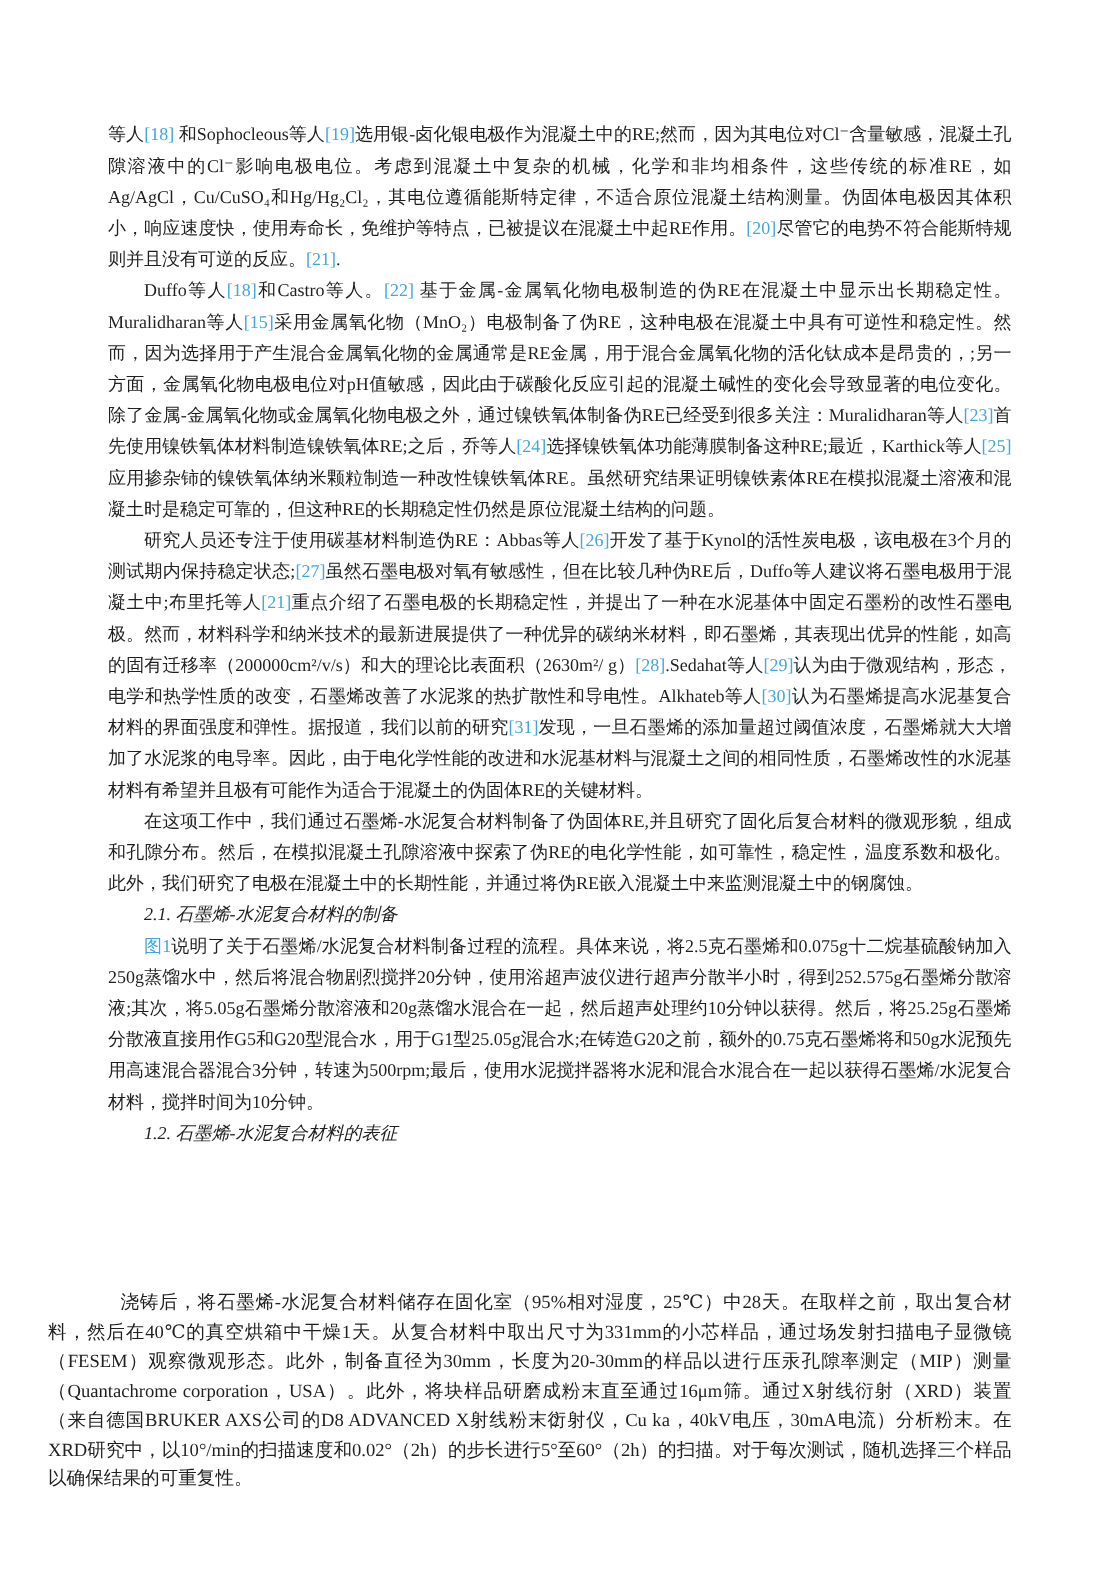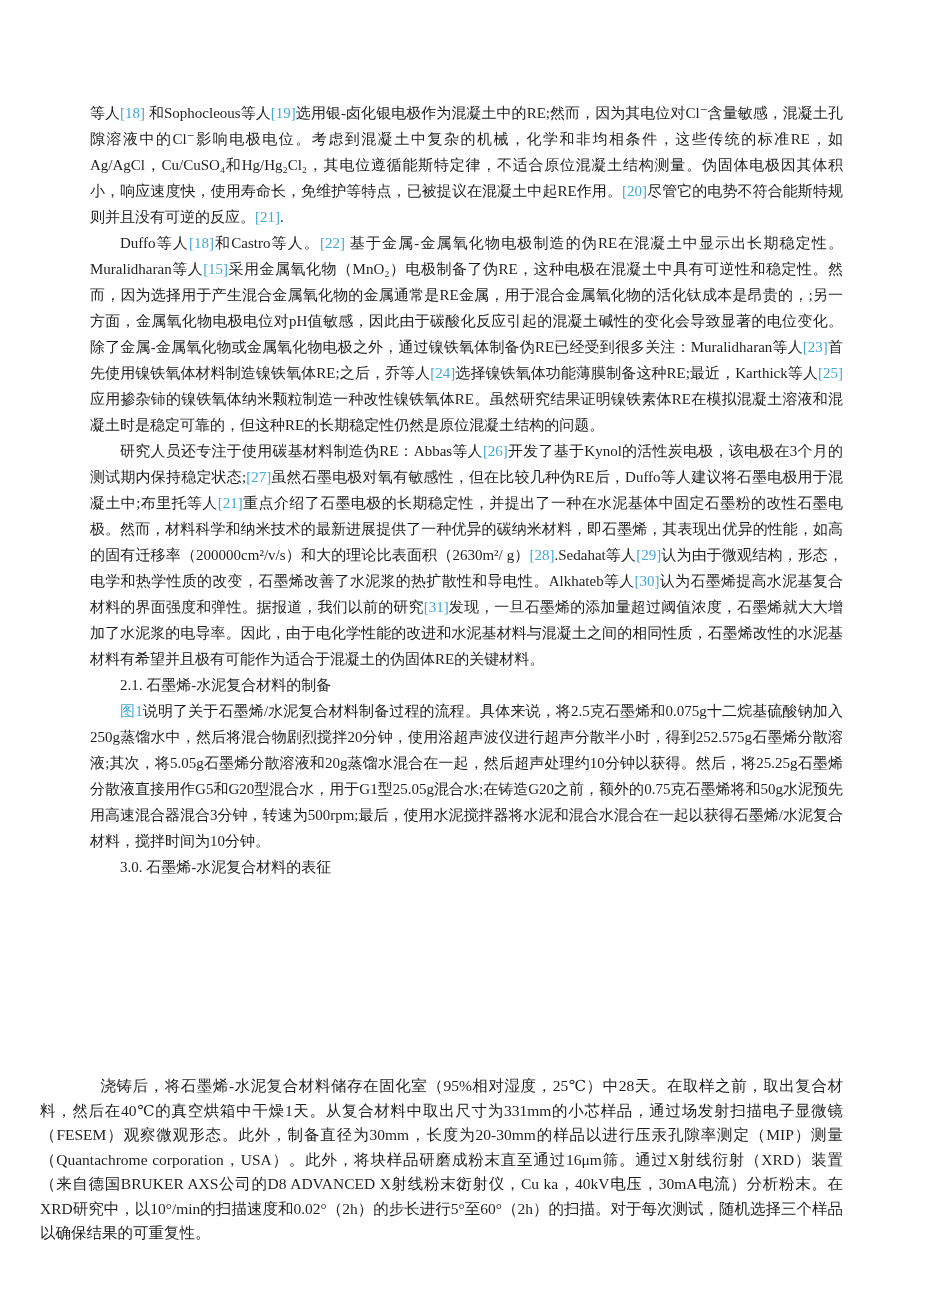--- a/index.html
+++ b/index.html
@@ -38,6 +38,7 @@
       <p class="no-indent"><span>等人</span><span class="ref">[18]</span><span> 和Sophocleous等人</span><span class="ref">[19]</span><span>选用银-卤化银电极作为混凝土中的RE;然而，因为其电位对Cl⁻含量敏感，混凝土孔隙溶液中的Cl⁻影响电极电位。考虑到混凝土中复杂的机械，化学和非均相条件，这些传统的标准RE，如Ag/AgCl，Cu/CuSO₄和Hg/Hg₂Cl₂，其电位遵循能斯特定律，不适合原位混凝土结构测量。伪固体电极因其体积小，响应速度快，使用寿命长，免维护等特点，已被提议在混凝土中起RE作用。</span><span class="ref">[20]</span><span>尽管它的电势不符合能斯特规则并且没有可逆的反应。</span><span class="ref">[21]</span><span>.</span></p>
       <p><span>Duffo等人</span><span class="ref">[18]</span><span>和Castro等人。</span><span class="ref">[22]</span><span> 基于金属-金属氧化物电极制造的伪RE在混凝土中显示出长期稳定性。Muralidharan等人</span><span class="ref">[15]</span><span>采用金属氧化物（MnO₂）电极制备了伪RE，这种电极在混凝土中具有可逆性和稳定性。然而，因为选择用于产生混合金属氧化物的金属通常是RE金属，用于混合金属氧化物的活化钛成本是昂贵的，;另一方面，金属氧化物电极电位对pH值敏感，因此由于碳酸化反应引起的混凝土碱性的变化会导致显著的电位变化。除了金属-金属氧化物或金属氧化物电极之外，通过镍铁氧体制备伪RE已经受到很多关注：Muralidharan等人</span><span class="ref">[23]</span><span>首先使用镍铁氧体材料制造镍铁氧体RE;之后，乔等人</span><span class="ref">[24]</span><span>选择镍铁氧体功能薄膜制备这种RE;最近，Karthick等人</span><span class="ref">[25]</span><span>应用掺杂铈的镍铁氧体纳米颗粒制造一种改性镍铁氧体RE。虽然研究结果证明镍铁素体RE在模拟混凝土溶液和混凝土时是稳定可靠的，但这种RE的长期稳定性仍然是原位混凝土结构的问题。</span></p>
       <p><span>研究人员还专注于使用碳基材料制造伪RE：Abbas等人</span><span class="ref">[26]</span><span>开发了基于Kynol的活性炭电极，该电极在3个月的测试期内保持稳定状态;</span><span class="ref">[27]</span><span>虽然石墨电极对氧有敏感性，但在比较几种伪RE后，Duffo等人建议将石墨电极用于混凝土中;布里托等人</span><span class="ref">[21]</span><span>重点介绍了石墨电极的长期稳定性，并提出了一种在水泥基体中固定石墨粉的改性石墨电极。然而，材料科学和纳米技术的最新进展提供了一种优异的碳纳米材料，即石墨烯，其表现出优异的性能，如高的固有迁移率（200000cm²/v/s）和大的理论比表面积（2630m²/ g）</span><span class="ref">[28]</span><span>.Sedahat等人</span><span class="ref">[29]</span><span>认为由于微观结构，形态，电学和热学性质的改变，石墨烯改善了水泥浆的热扩散性和导电性。Alkhateb等人</span><span class="ref">[30]</span><span>认为石墨烯提高水泥基复合材料的界面强度和弹性。据报道，我们以前的研究</span><span class="ref">[31]</span><span>发现，一旦石墨烯的添加量超过阈值浓度，石墨烯就大大增加了水泥浆的电导率。因此，由于电化学性能的改进和水泥基材料与混凝土之间的相同性质，石墨烯改性的水泥基材料有希望并且极有可能作为适合于混凝土的伪固体RE的关键材料。</span></p>
+      <p><span>在这项工作中，我们通过石墨烯-水泥复合材料制备了伪固体RE,并且研究了固化后复合材料的微观形貌，组成和孔隙分布。然后，在模拟混凝土孔隙溶液中探索了伪RE的电化学性能，如可靠性，稳定性，温度系数和极化。此外，我们研究了电极在混凝土中的长期性能，并通过将伪RE嵌入混凝土中来监测混凝土中的钢腐蚀。</span></p>
       <p class="subheading"><span>2.1. 石墨烯-水泥复合材料的制备</span></p>
       <p><span class="ref">图1</span><span>说明了关于石墨烯/水泥复合材料制备过程的流程。具体来说，将2.5克石墨烯和0.075g十二烷基硫酸钠加入250g蒸馏水中，然后将混合物剧烈搅拌20分钟，使用浴超声波仪进行超声分散半小时，得到252.575g石墨烯分散溶液;其次，将5.05g石墨烯分散溶液和20g蒸馏水混合在一起，然后超声处理约10分钟以获得。然后，将25.25g石墨烯分散液直接用作G5和G20型混合水，用于G1型25.05g混合水;在铸造G20之前，额外的0.75克石墨烯将和50g水泥预先用高速混合器混合3分钟，转速为500rpm;最后，使用水泥搅拌器将水泥和混合水混合在一起以获得石墨烯/水泥复合材料，搅拌时间为10分钟。</span></p>
       <p class="subheading"><span>3.0. 石墨烯-水泥复合材料的表征</span></p>

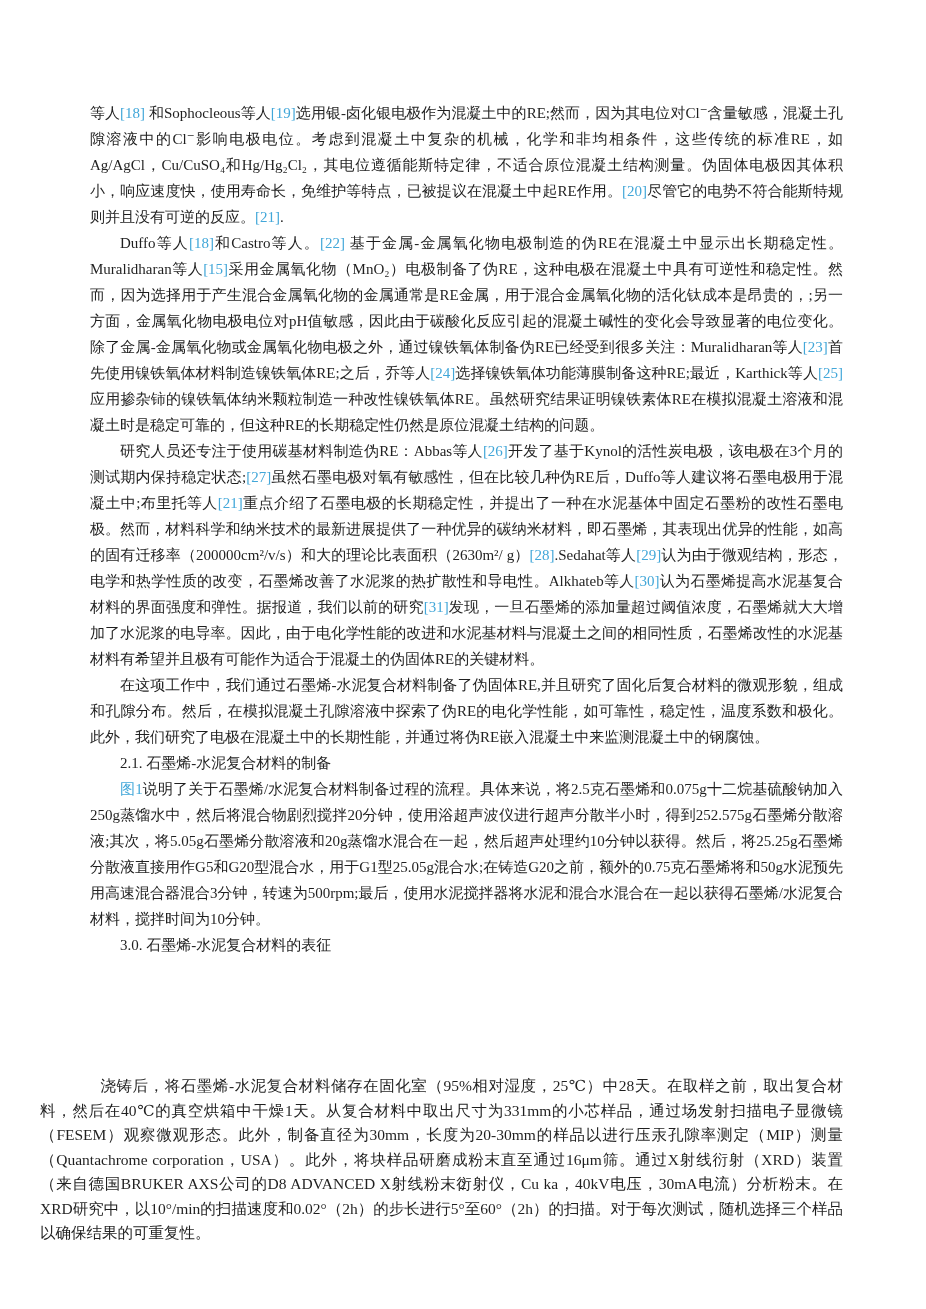--- a/index.html
+++ b/index.html
@@ -22,7 +22,7 @@
   .main-text p,.wide-text p{margin:0;padding:0;text-indent:2em;}
   .main-text p.no-indent{text-indent:0;}
   .main-text p.heading{text-indent:2em;}
-  .main-text p.subheading{text-indent:2em;}
+  .main-text p.subheading{text-indent:2em;font-style:italic;}
   .wide-text p{text-indent:3.9em;}
   .ref{color:#42a7d9;cursor:pointer;}
   .page-num{

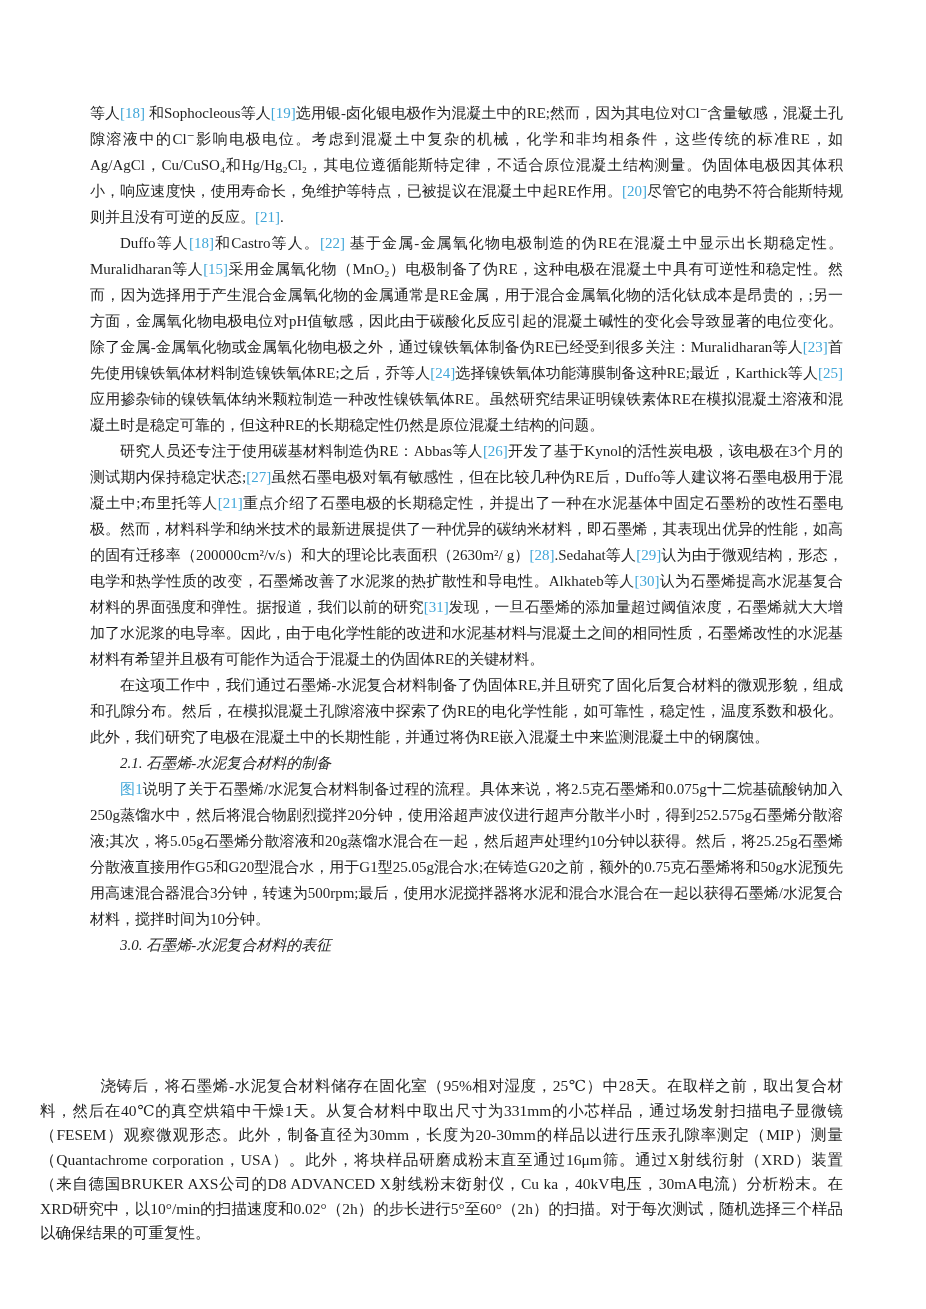--- a/index.html
+++ b/index.html
@@ -41,7 +41,7 @@
       <p><span>在这项工作中，我们通过石墨烯-水泥复合材料制备了伪固体RE,并且研究了固化后复合材料的微观形貌，组成和孔隙分布。然后，在模拟混凝土孔隙溶液中探索了伪RE的电化学性能，如可靠性，稳定性，温度系数和极化。此外，我们研究了电极在混凝土中的长期性能，并通过将伪RE嵌入混凝土中来监测混凝土中的钢腐蚀。</span></p>
       <p class="subheading"><span>2.1. 石墨烯-水泥复合材料的制备</span></p>
       <p><span class="ref">图1</span><span>说明了关于石墨烯/水泥复合材料制备过程的流程。具体来说，将2.5克石墨烯和0.075g十二烷基硫酸钠加入250g蒸馏水中，然后将混合物剧烈搅拌20分钟，使用浴超声波仪进行超声分散半小时，得到252.575g石墨烯分散溶液;其次，将5.05g石墨烯分散溶液和20g蒸馏水混合在一起，然后超声处理约10分钟以获得。然后，将25.25g石墨烯分散液直接用作G5和G20型混合水，用于G1型25.05g混合水;在铸造G20之前，额外的0.75克石墨烯将和50g水泥预先用高速混合器混合3分钟，转速为500rpm;最后，使用水泥搅拌器将水泥和混合水混合在一起以获得石墨烯/水泥复合材料，搅拌时间为10分钟。</span></p>
-      <p class="subheading"><span>3.0. 石墨烯-水泥复合材料的表征</span></p>
+      <p class="subheading"><span>1.2. 石墨烯-水泥复合材料的表征</span></p>
     </main>
   <section class="wide-text">
       <p><span>浇铸后，将石墨烯-水泥复合材料储存在固化室（95%相对湿度，25℃）中28天。在取样之前，取出复合材料，然后在40℃的真空烘箱中干燥1天。从复合材料中取出尺寸为331mm的小芯样品，通过场发射扫描电子显微镜（FESEM）观察微观形态。此外，制备直径为30mm，长度为20-30mm的样品以进行压汞孔隙率测定（MIP）测量（Quantachrome corporation，USA）。此外，将块样品研磨成粉末直至通过16μm筛。通过X射线衍射（XRD）装置（来自德国BRUKER AXS公司的D8 ADVANCED X射线粉末衍射仪，Cu ka，40kV电压，30mA电流）分析粉末。在XRD研究中，以10°/min的扫描速度和0.02°（2h）的步长进行5°至60°（2h）的扫描。对于每次测试，随机选择三个样品以确保结果的可重复性。</span></p>

